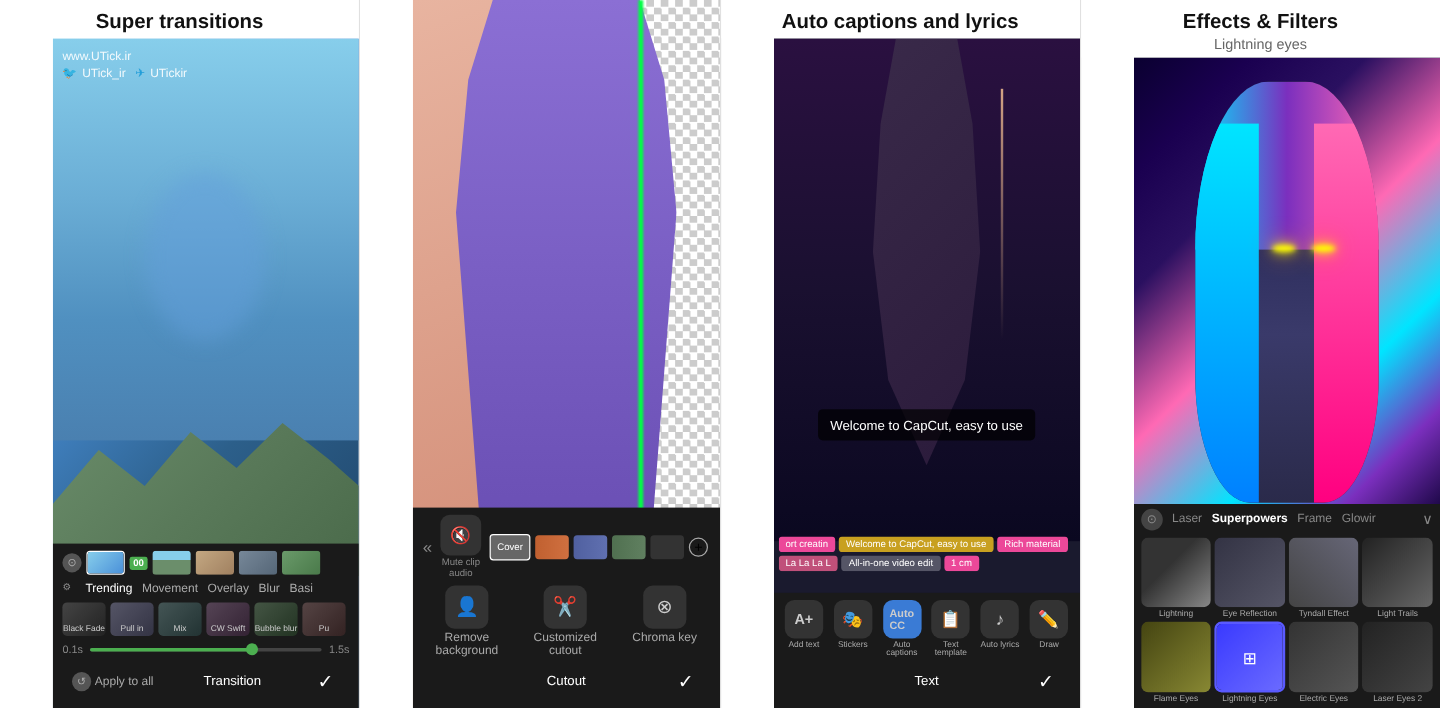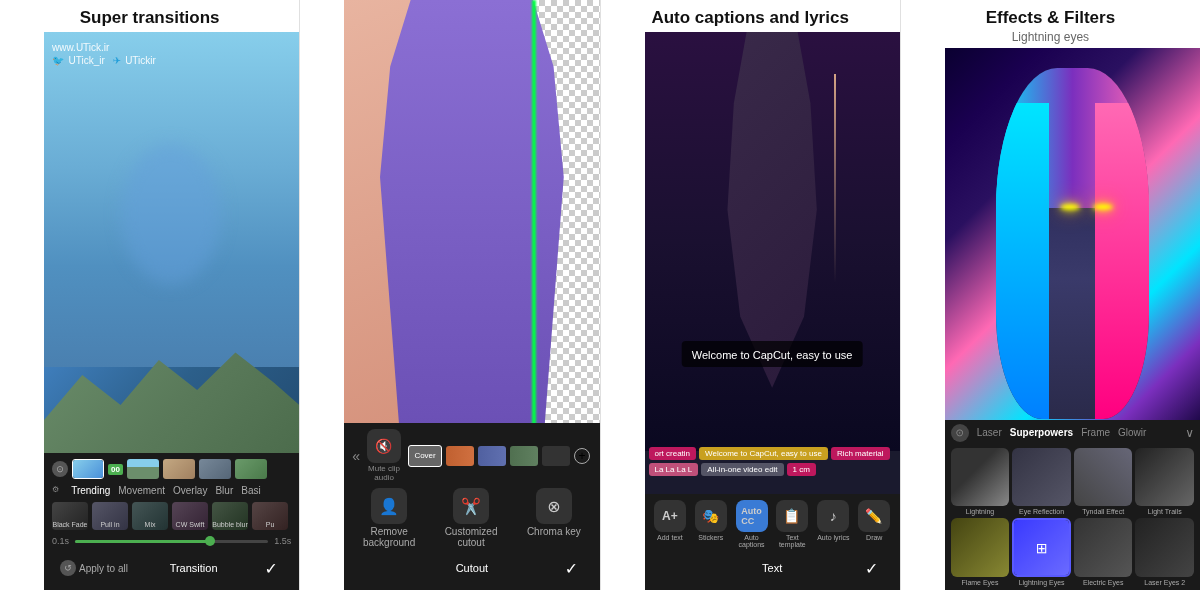--- a/index.html
+++ b/index.html
@@ -412,7 +412,7 @@
       white-space: nowrap;
     }
 
-    .tag-brown { background: #be185d; color: #fff; }
+    .tag-brown { background: #ec4899; color: #fff; }
     .tag-yellow { background: #c8a020; color: #fff; }
     .tag-pink { background: #c0507a; color: #fff; }
     .tag-gray { background: #556; color: #fff; }

